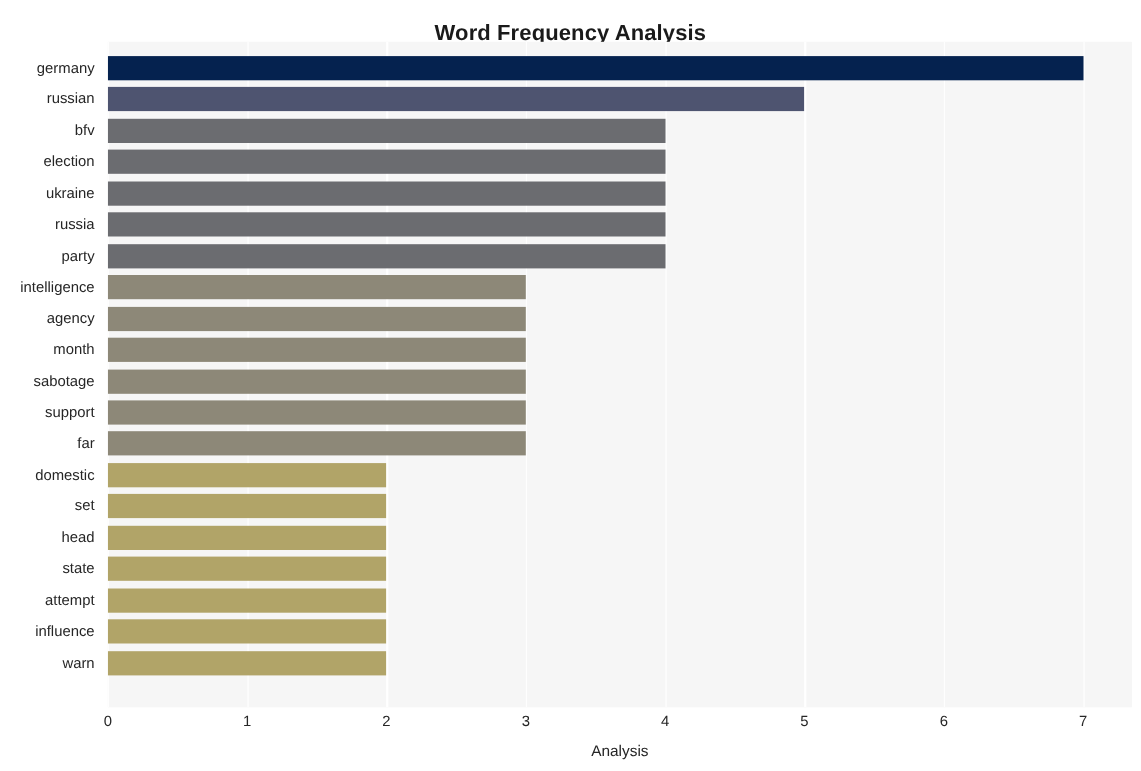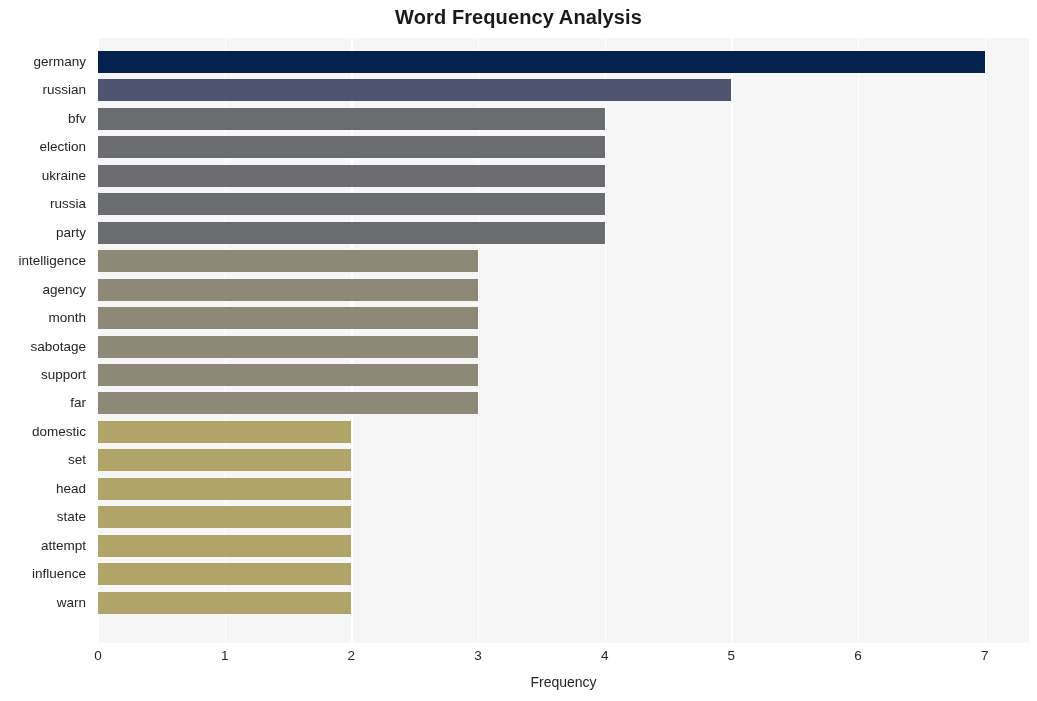--- a/index.html
+++ b/index.html
@@ -26,7 +26,7 @@
   #chart-title {
     position: absolute;
     left: 0;
-    top: 6px;
+    top: 19px;
     width: 1037px;
     text-align: center;
     font-size: 20px;

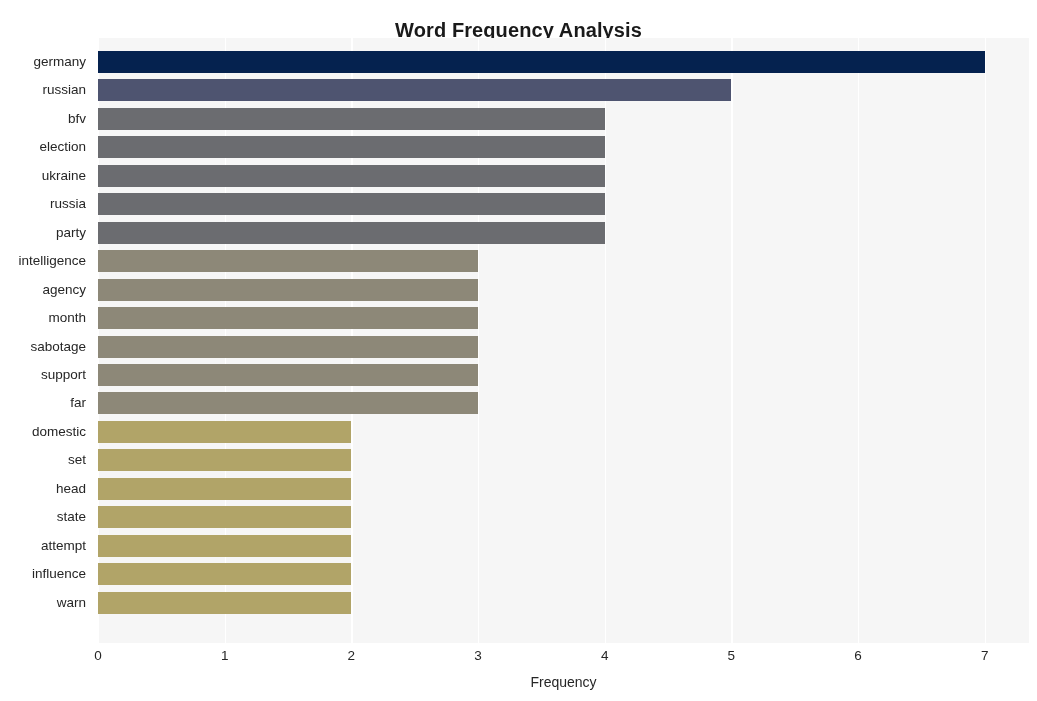--- a/index.html
+++ b/index.html
@@ -192,7 +192,7 @@
       <div class="xtick-label" style="left: 886.667px;">7</div>
     </div>
 
-  <div id="xaxis-title">Frequency</div>
+  <div id="xaxis-title">Analysis</div>
 
 </div>
 

